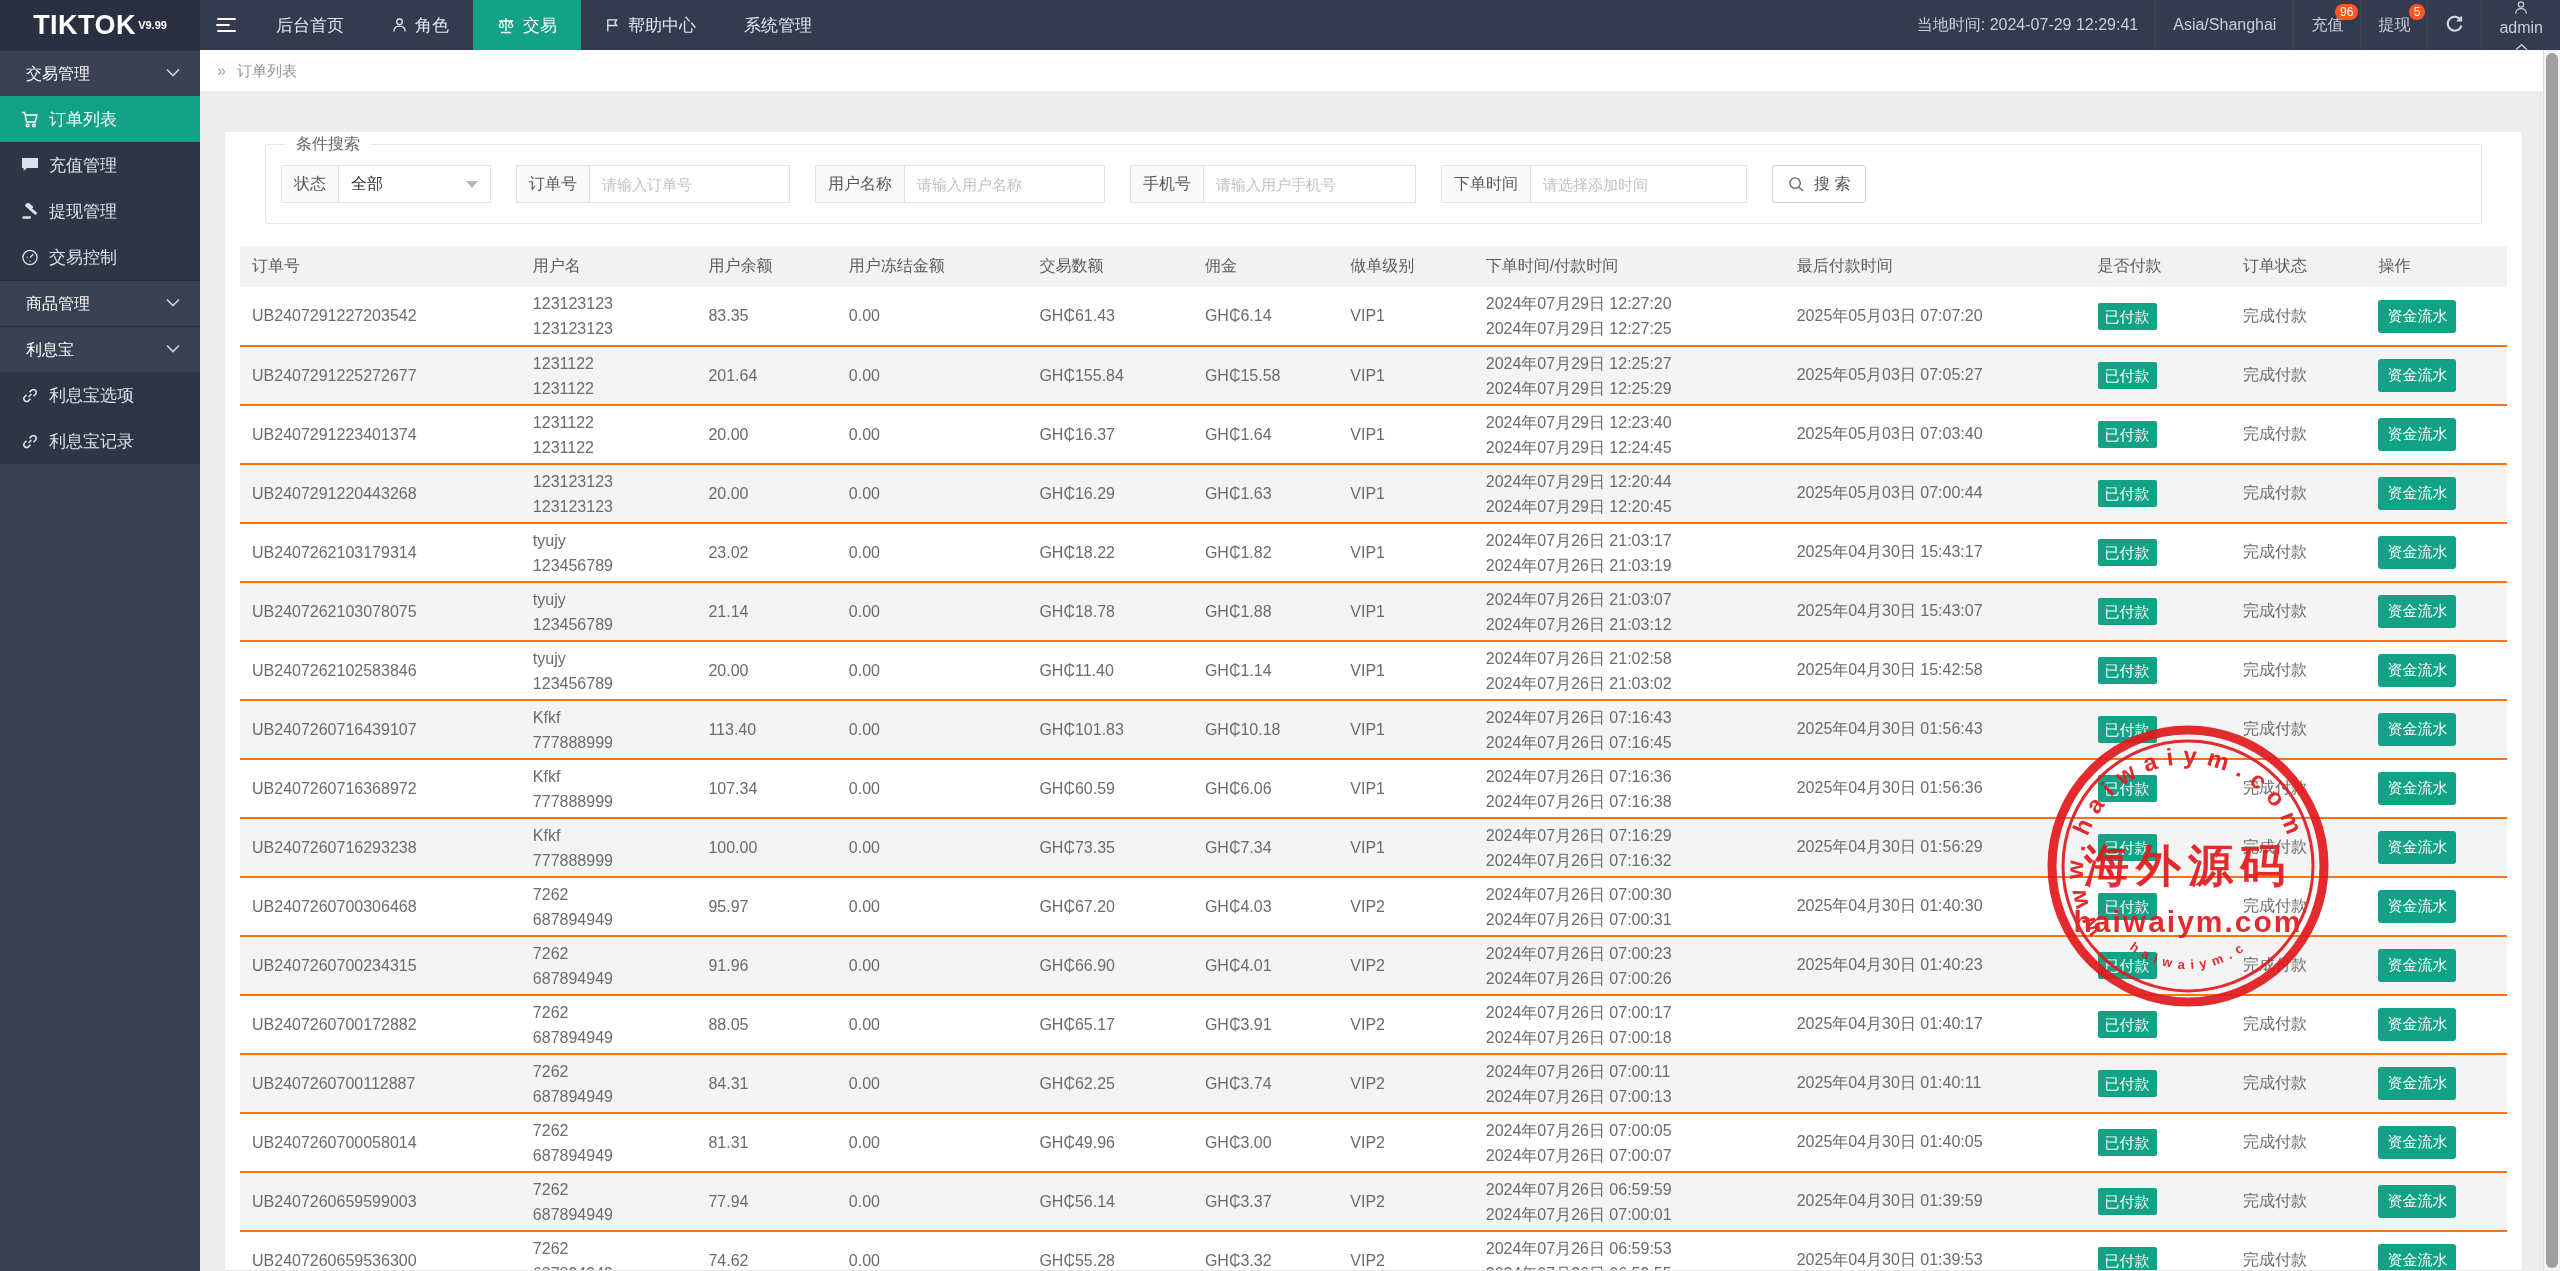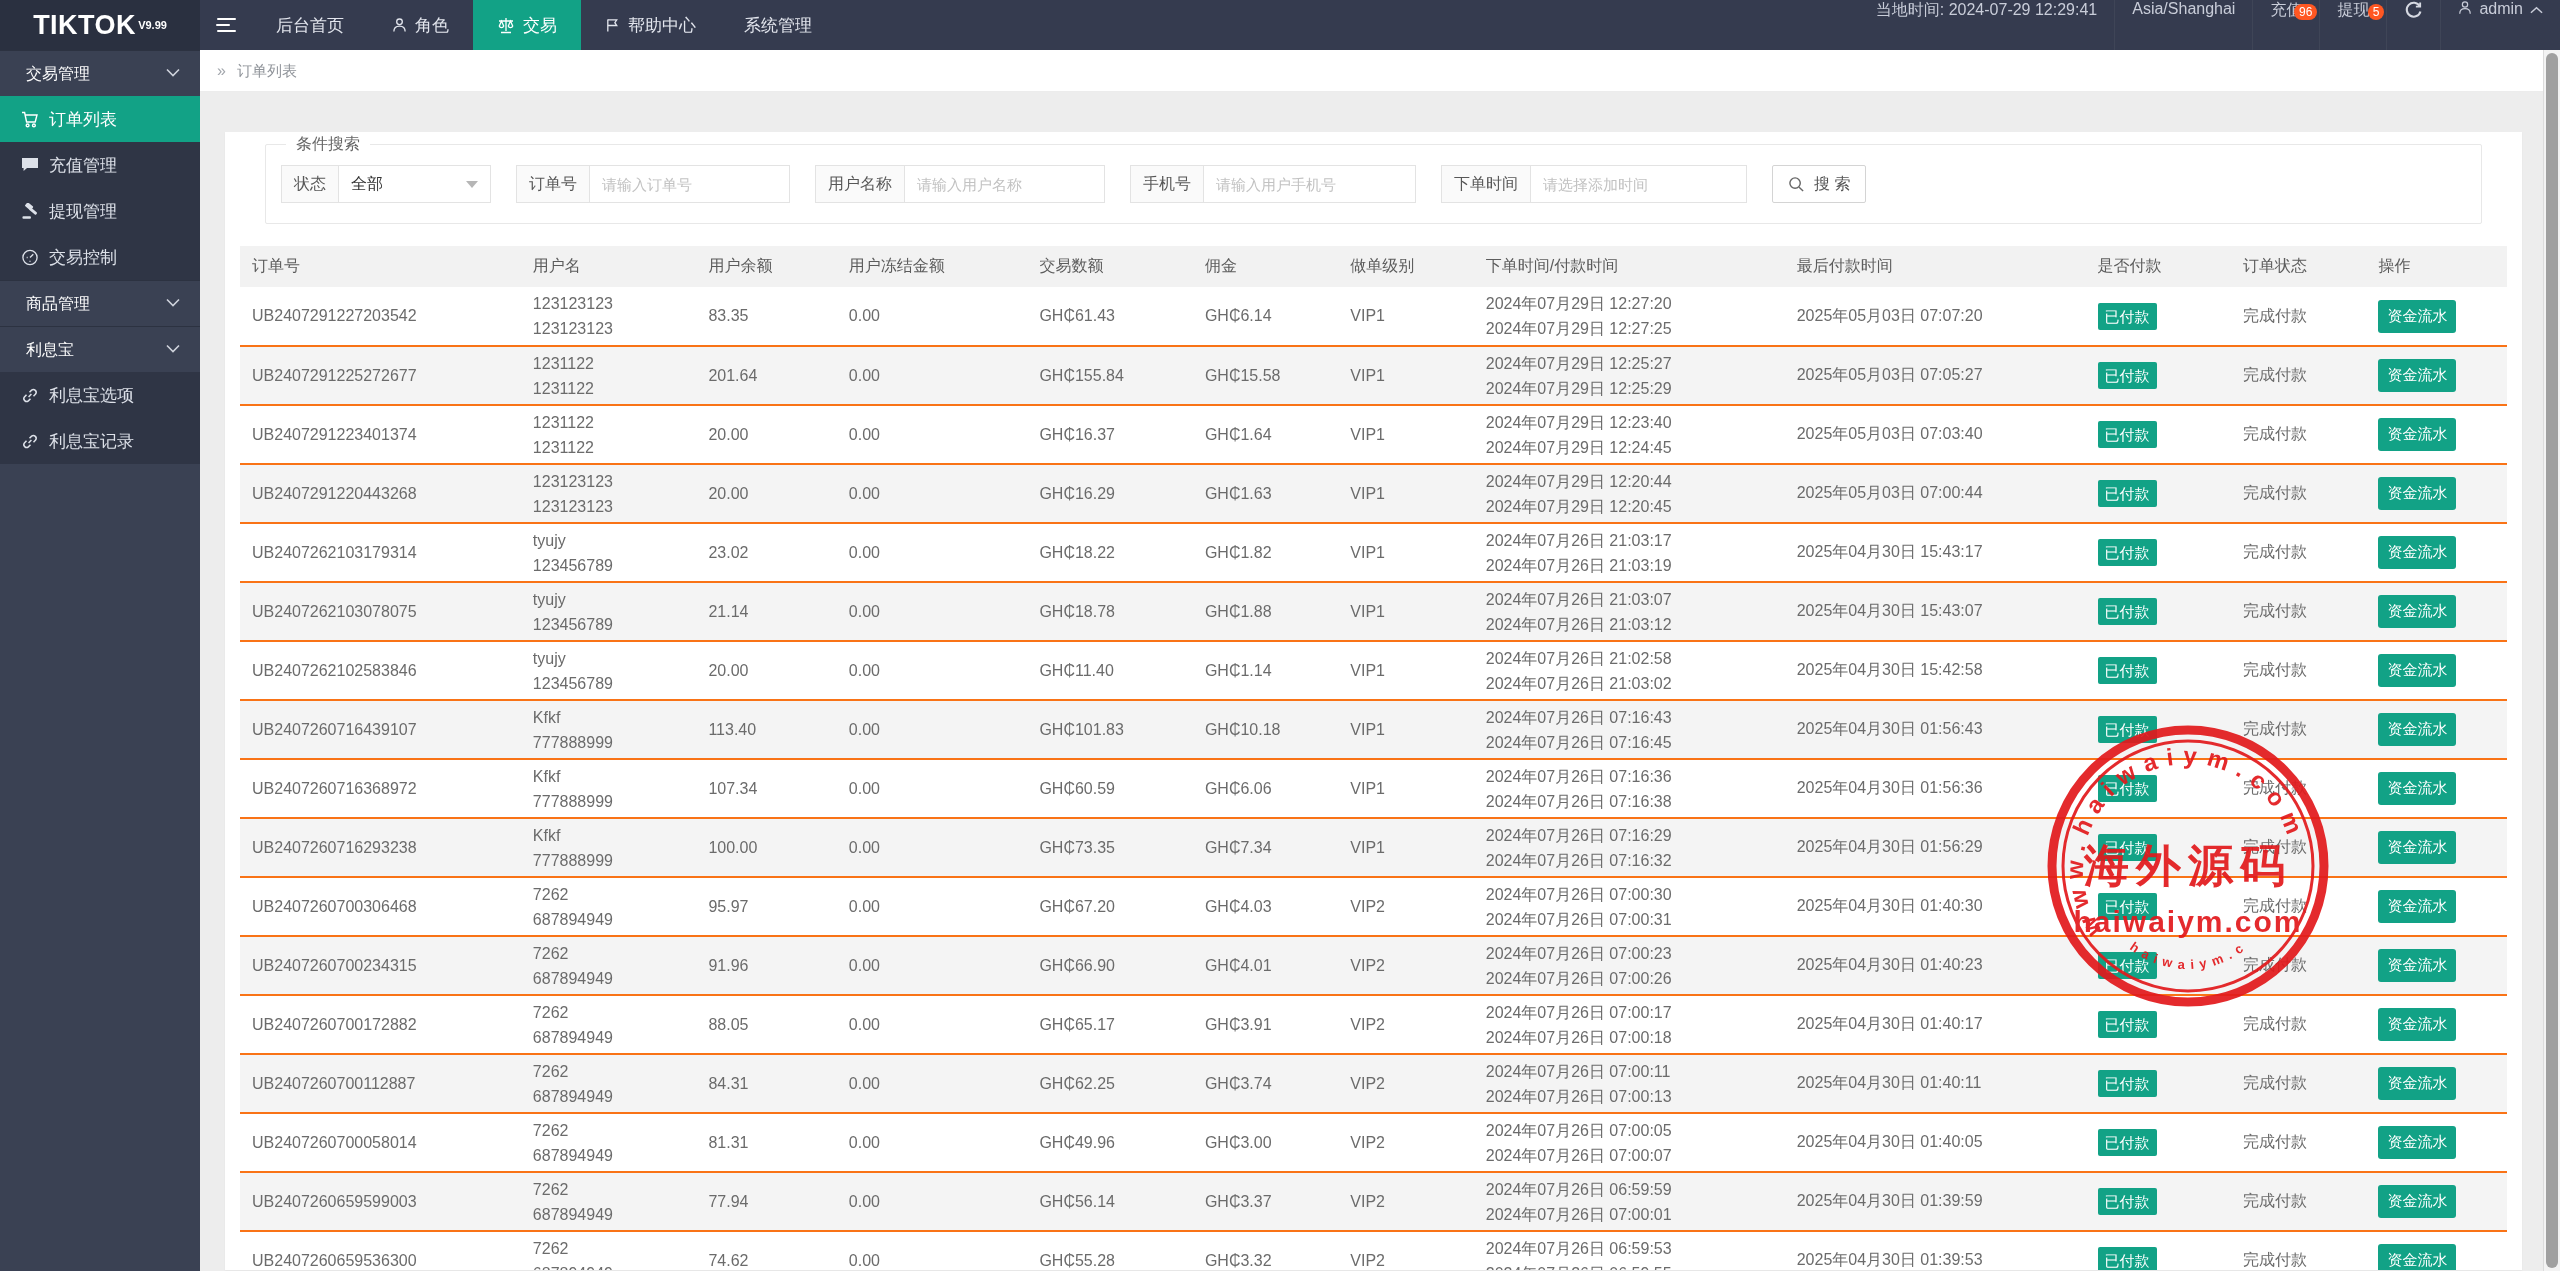--- a/index.html
+++ b/index.html
@@ -18,7 +18,7 @@
   .nav-item.active { background:#12a286; color:#fff; }
   .nav-item svg { display:block; }
   .nav-right { margin-left:auto; display:flex; align-items:stretch; color:#c9cdd9; font-size:16px; }
-  .nav-right > div { display:flex; align-items:flex-start; padding:0 17px; position:relative; border-left:1px solid rgba(255,255,255,.05); }
+  .nav-right > div { display:flex; align-items:center; padding:0 17px; position:relative; border-left:1px solid rgba(255,255,255,.05); }
   .nav-right > div:first-child { border-left:none; }
   .num-badge { position:absolute; top:4px; right:2px; background:#ff5722; color:#fff; font-size:12px; line-height:16px; min-width:16px; text-align:center; border-radius:9px; padding:0 5px; }
   .nav-right .plain { border-left:none; }

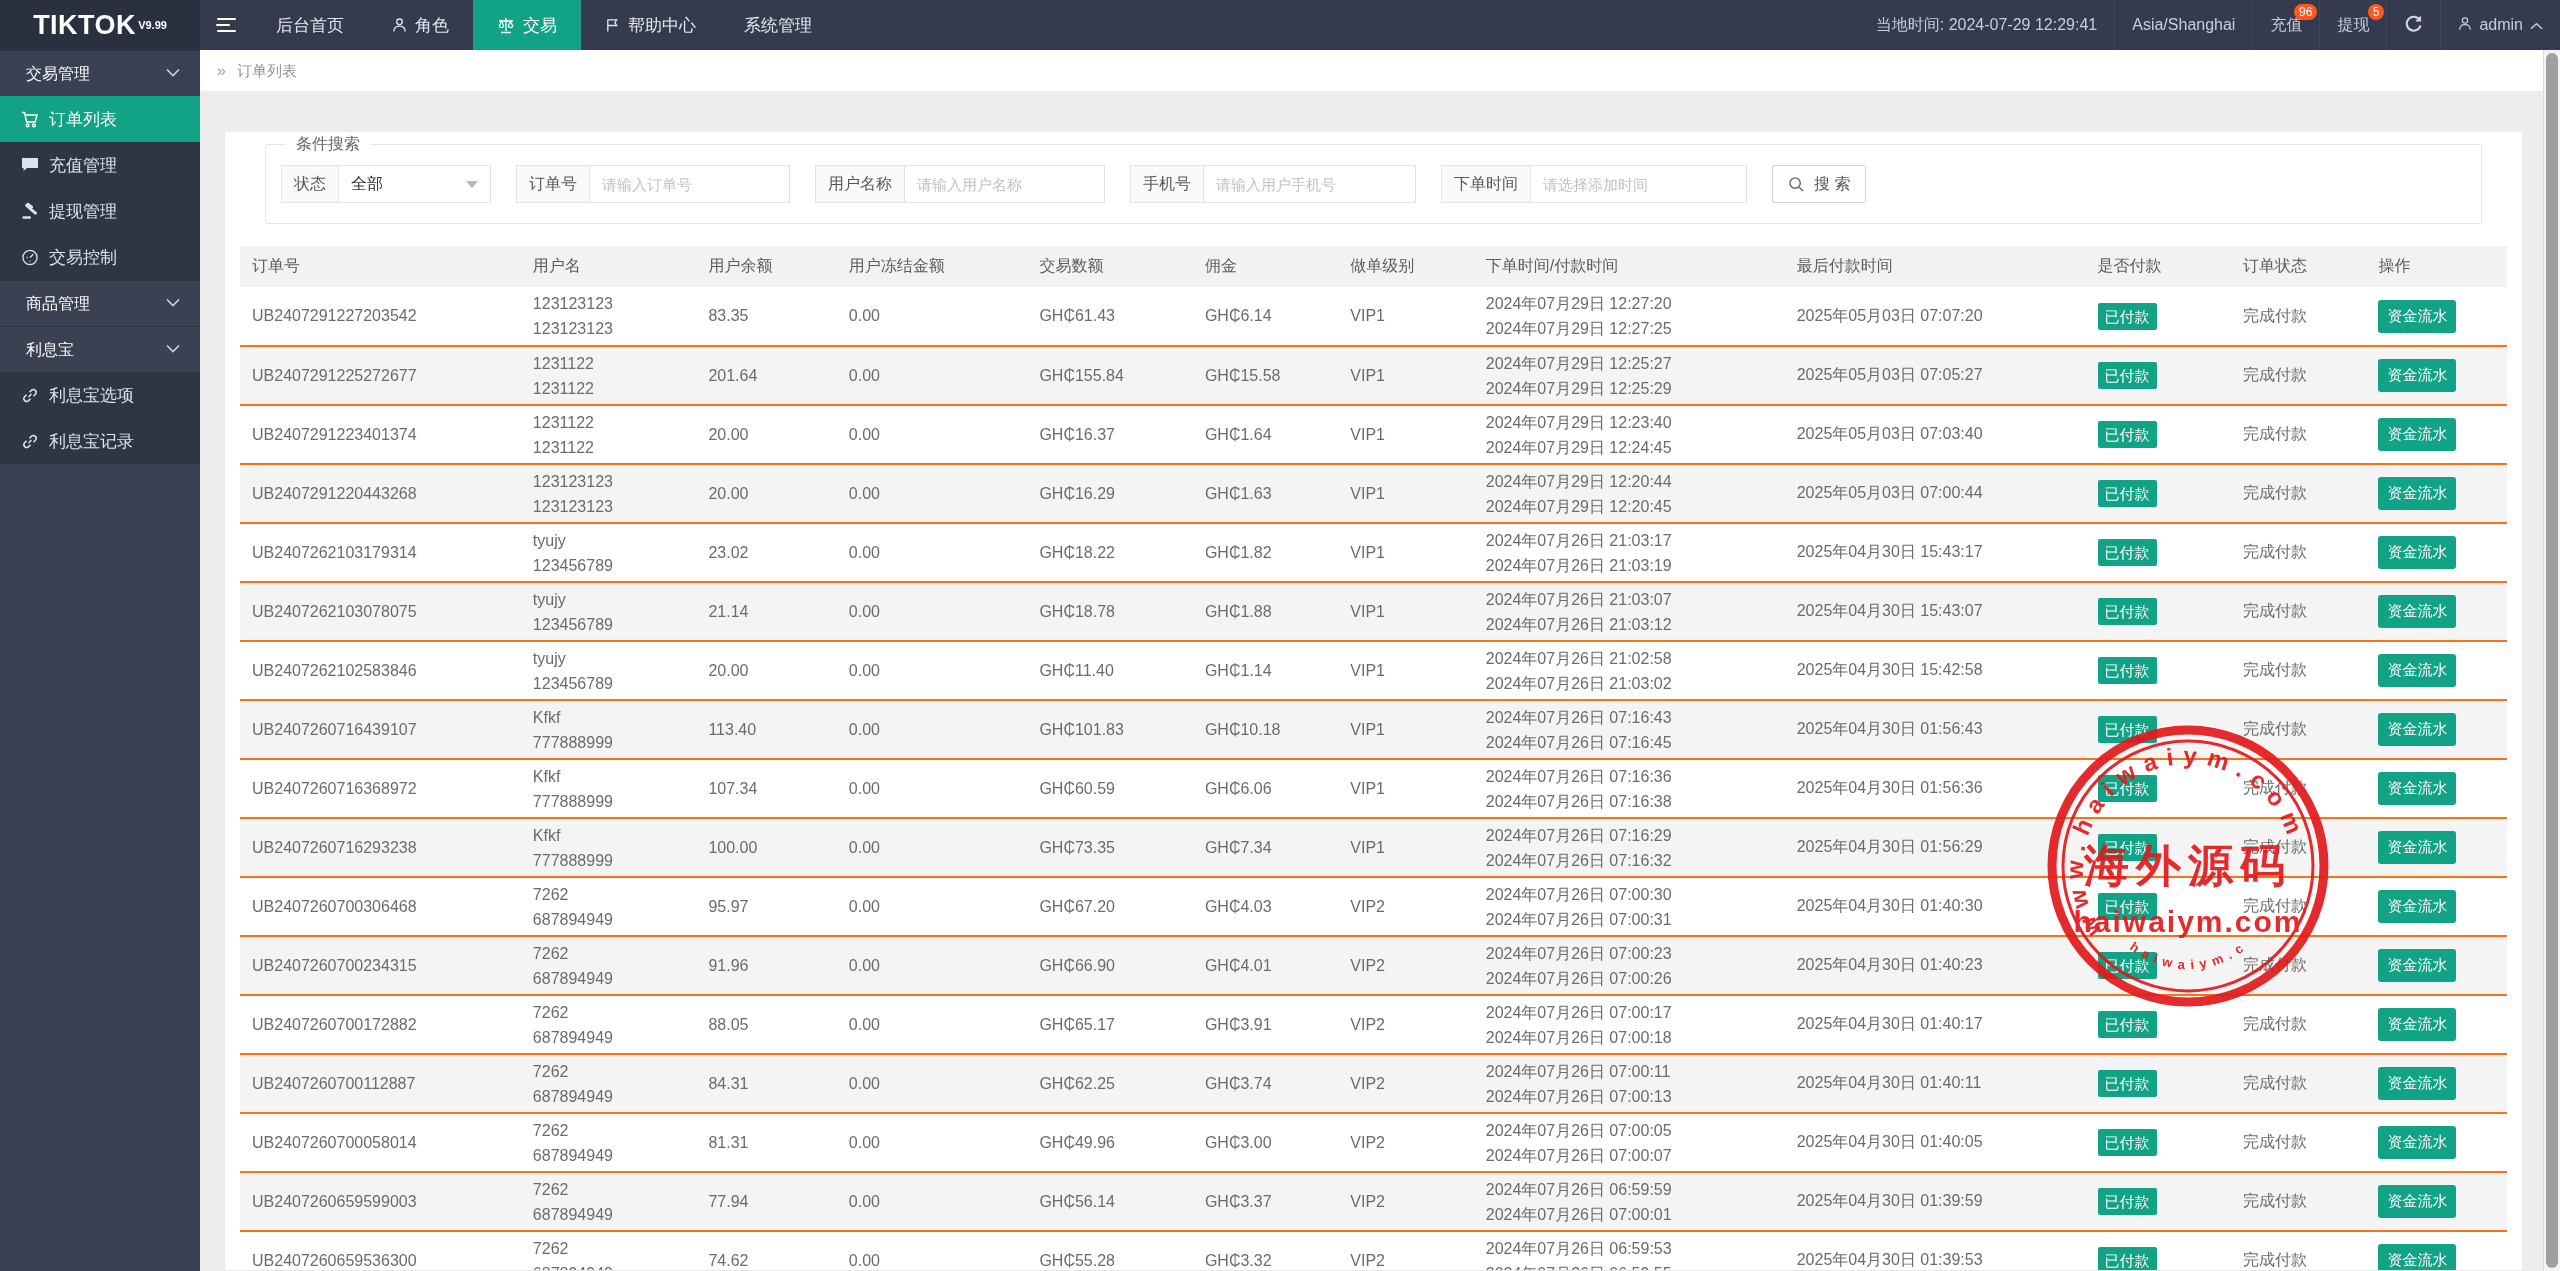--- a/index.html
+++ b/index.html
@@ -22,7 +22,7 @@
   .nav-right > div:first-child { border-left:none; }
   .num-badge { position:absolute; top:4px; right:2px; background:#ff5722; color:#fff; font-size:12px; line-height:16px; min-width:16px; text-align:center; border-radius:9px; padding:0 5px; }
   .nav-right .plain { border-left:none; }
-  .admin-box { gap:7px; cursor:pointer; }
+  .admin-box { cursor:pointer;flex-direction:column; }
 
   
   .sidebar { position:fixed; top:50px; left:0; width:200px; height:1221px; background:#3a4153; z-index:90; }

